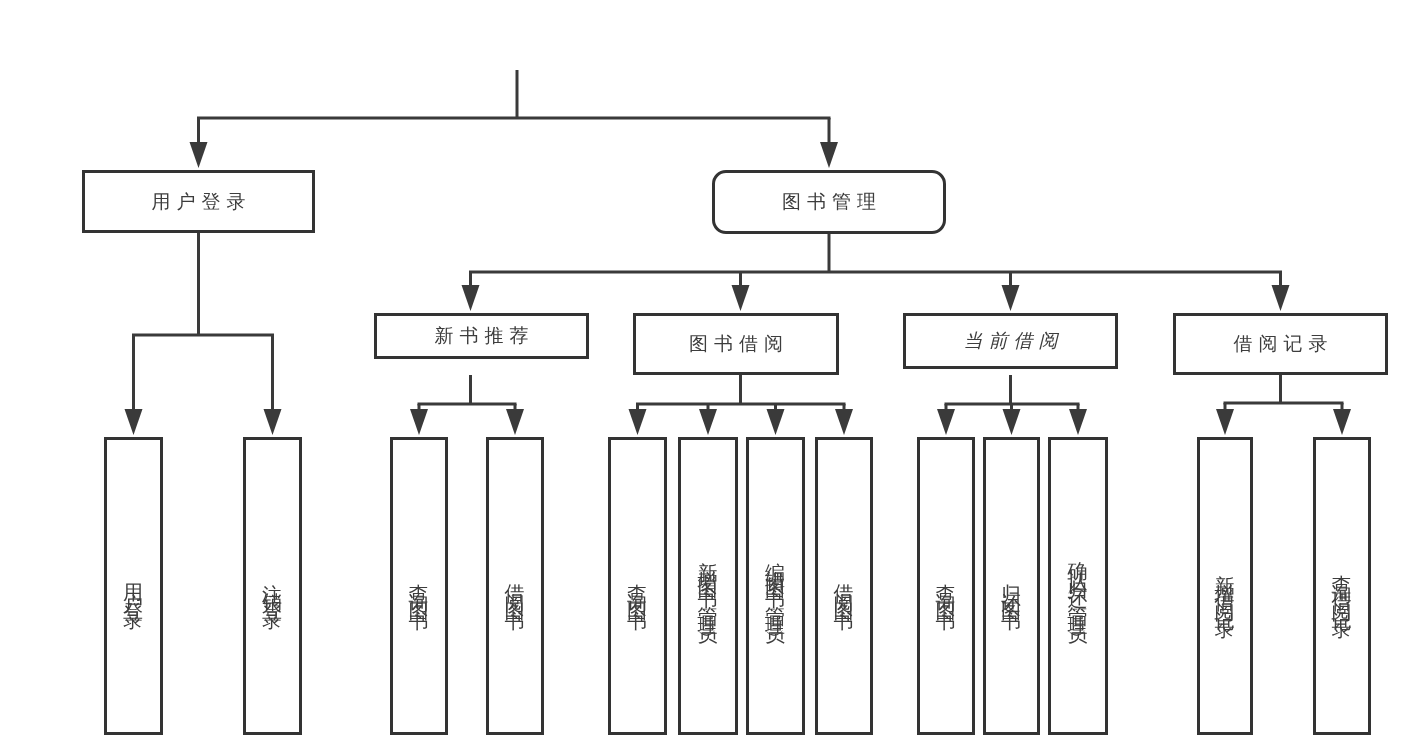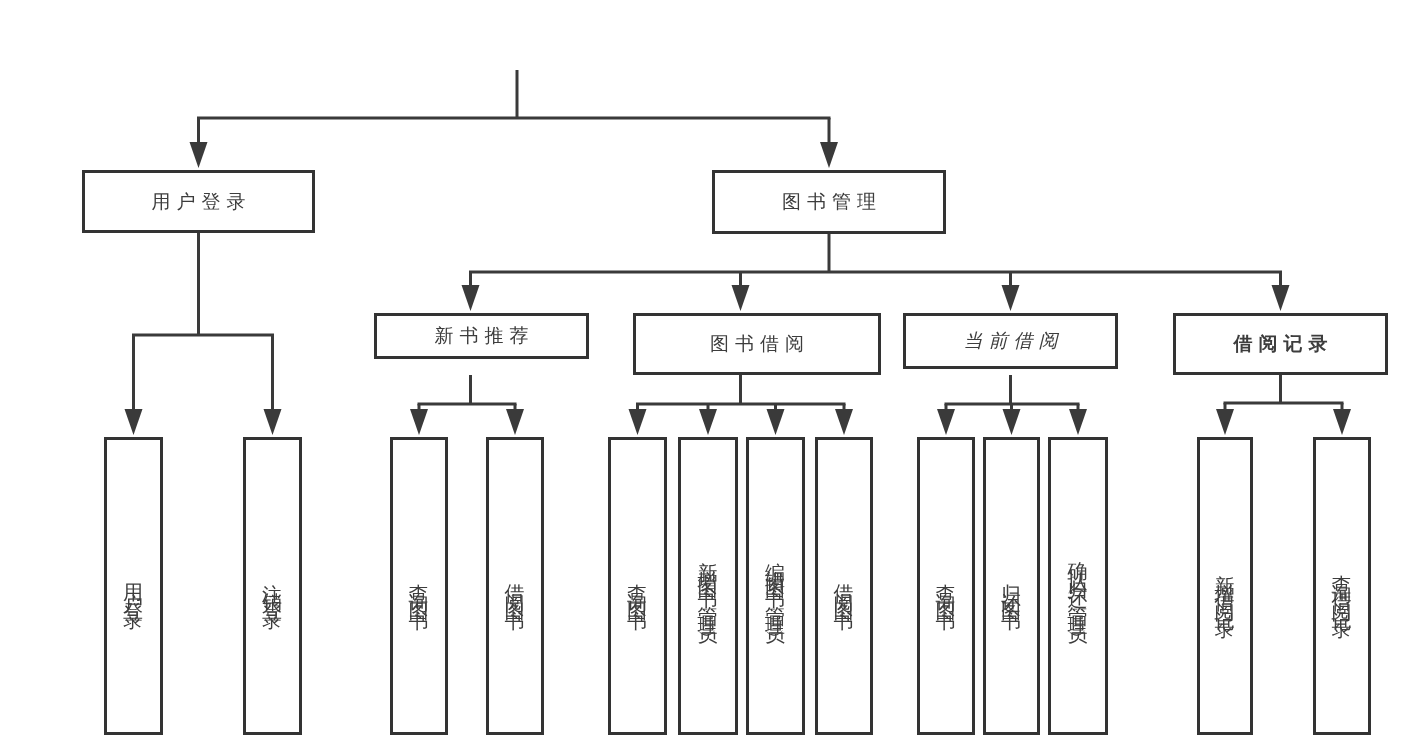--- a/index.html
+++ b/index.html
@@ -120,7 +120,7 @@
 
 
   <div class="box h" style="left:82px; top:170px; width:233px; height:63px;">用户登录</div>
-  <div class="box h" style="left:712px; top:170px; width:234px; height:64px;">图书管理</div>
+  <div class="box h" style="left:712px; top:170px; width:234px; height:64px;border-radius:14px;">图书管理</div>
 
   <div class="box h" style="left:374px; top:313px; width:215px; height:46px;">新书推荐</div>
   <div class="box h" style="left:633px; top:313px; width:248px; height:62px;">图书借阅</div>

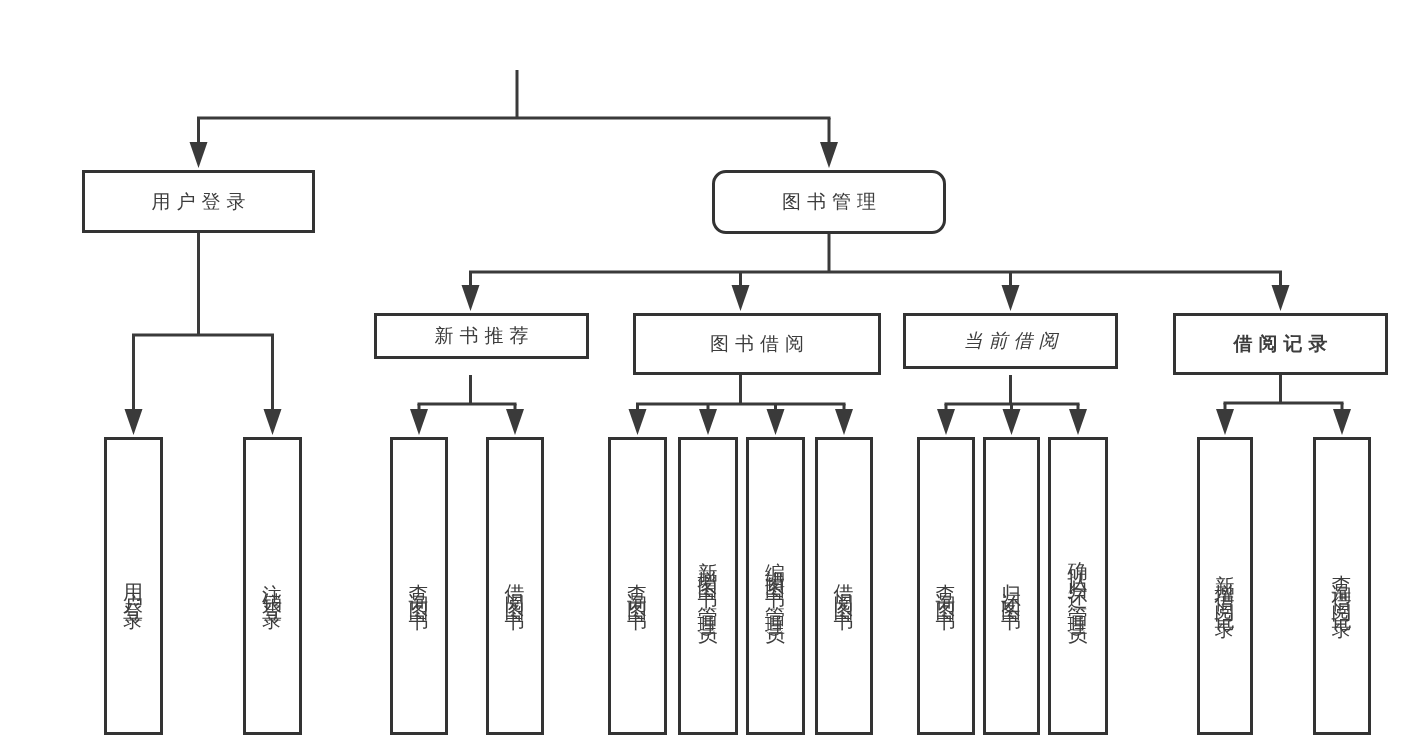--- a/index.html
+++ b/index.html
@@ -123,7 +123,7 @@
   <div class="box h" style="left:712px; top:170px; width:234px; height:64px;border-radius:14px;">图书管理</div>
 
   <div class="box h" style="left:374px; top:313px; width:215px; height:46px;">新书推荐</div>
-  <div class="box h" style="left:633px; top:313px; width:248px; height:62px;">图书借阅</div>
+  <div class="box h" style="left:633px; top:313px; width:206px; height:62px;">图书借阅</div>
   <div class="box h" style="left:903px; top:313px; width:215px; height:56px;font-style:italic;">当前借阅</div>
   <div class="box h" style="left:1173px; top:313px; width:215px; height:62px;font-weight:bold;">借阅记录</div>
 

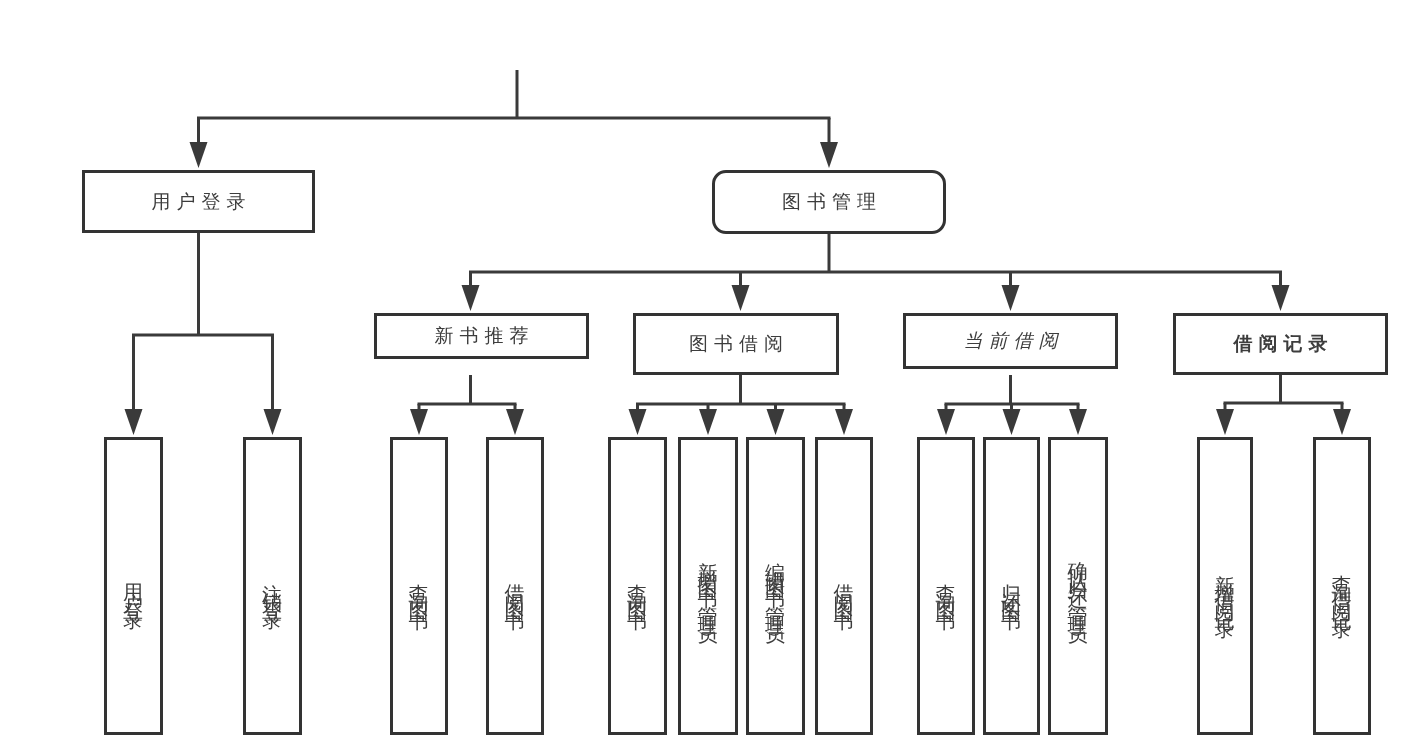--- a/index.html
+++ b/index.html
@@ -125,7 +125,7 @@
   <div class="box h" style="left:374px; top:313px; width:215px; height:46px;">新书推荐</div>
   <div class="box h" style="left:633px; top:313px; width:206px; height:62px;">图书借阅</div>
   <div class="box h" style="left:903px; top:313px; width:215px; height:56px;font-style:italic;">当前借阅</div>
-  <div class="box h" style="left:1173px; top:313px; width:215px; height:62px;font-weight:bold;">借阅记录</div>
+  <div class="box h" style="left:1173px; top:313px; width:215px; height:62px;">借阅记录</div>
 
   <div class="box v" style="left:104px; top:437px; width:59px; height:298px;">用户登录</div>
   <div class="box v" style="left:243px; top:437px; width:59px; height:298px;">注销登录</div>

